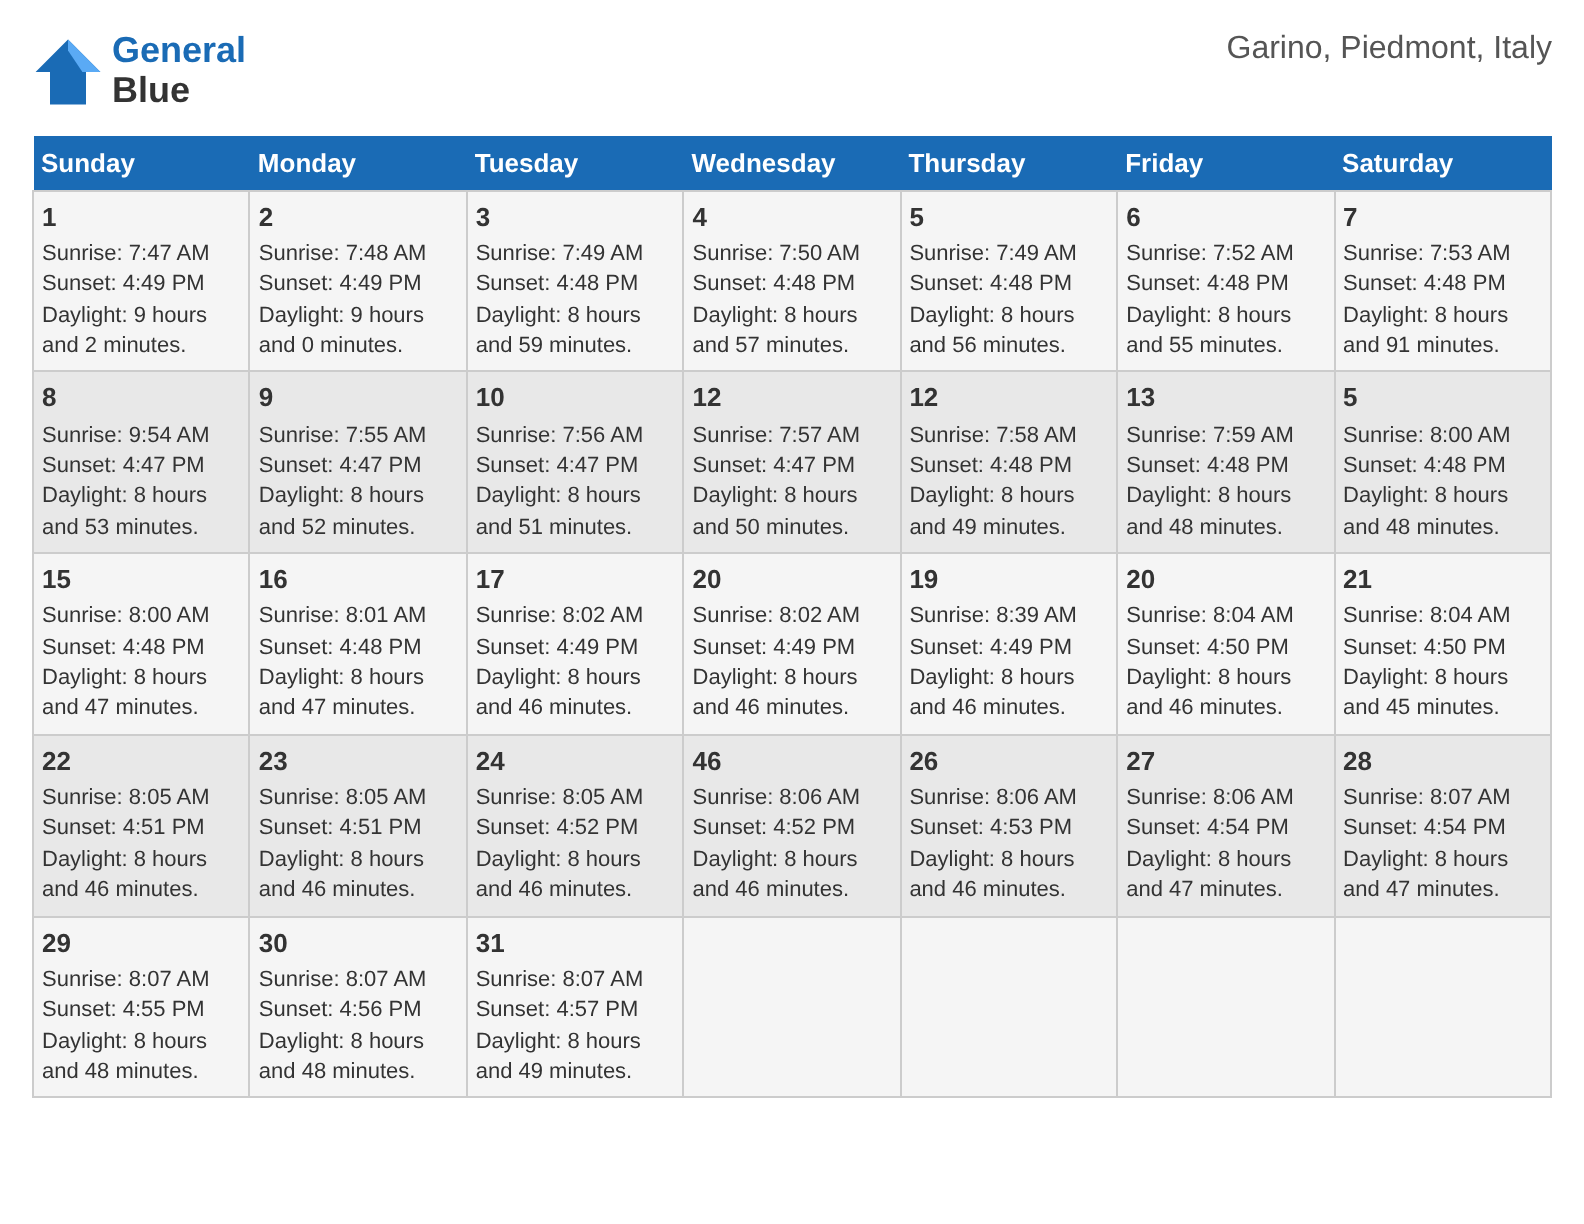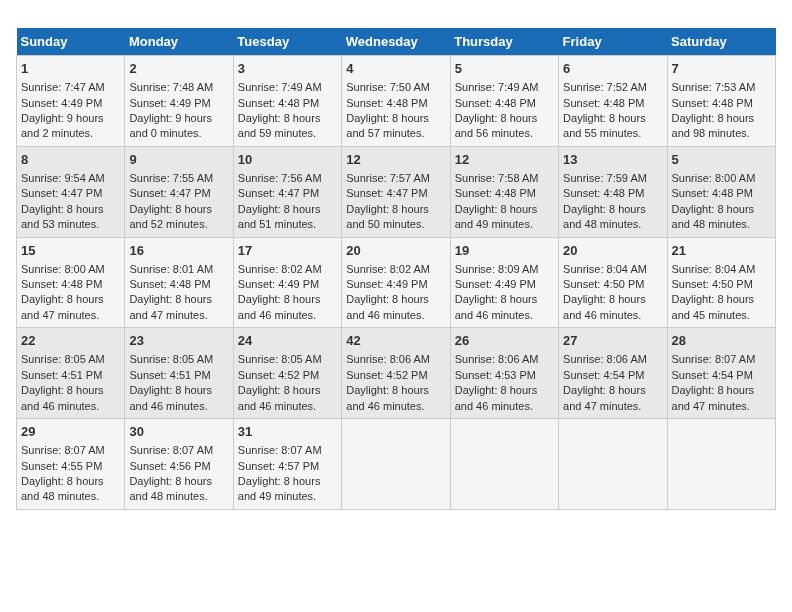--- a/index.html
+++ b/index.html
@@ -89,6 +89,16 @@
 <body>
 
 <div class="header">
+  <div class="logo">
+    <svg class="logo-icon" viewBox="0 0 40 40">
+      <polygon points="20,2 38,20 30,20 30,38 10,38 10,20 2,20" fill="#1a6bb5"></polygon>
+      <polygon points="20,2 38,20 28,20 20,8" fill="#5aaaf5"></polygon>
+    </svg>
+    <div class="logo-text">
+      <div><span>General</span></div>
+      <div><span style="color:#333">Blue</span></div>
+    </div>
+  </div>
   <div class="title-block">
   </div>
 </div>

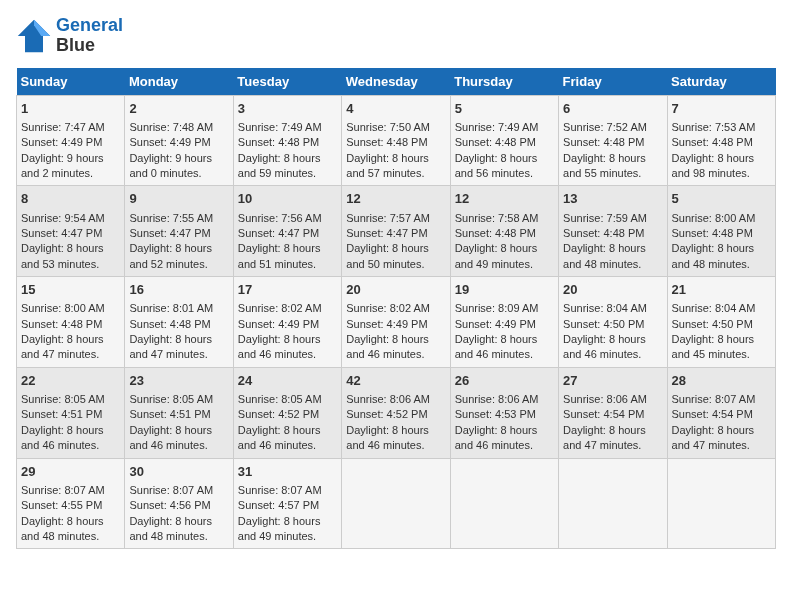--- a/index.html
+++ b/index.html
@@ -100,6 +100,7 @@
     </div>
   </div>
   <div class="title-block">
+    <h2>Garino, Piedmont, Italy</h2>
   </div>
 </div>
 

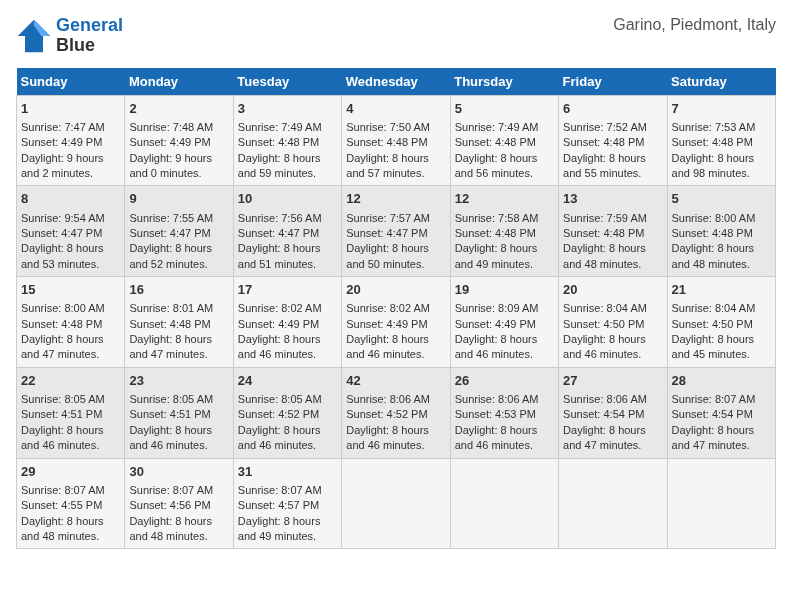--- a/index.html
+++ b/index.html
@@ -124,7 +124,7 @@
         <td><span class="day-num">4</span><span>Sunrise: 7:50 AM</span><br><span>Sunset: 4:48 PM</span><br><span>Daylight: 8 hours</span><br><span>and 57 minutes.</span><br></td>
         <td><span class="day-num">5</span><span>Sunrise: 7:49 AM</span><br><span>Sunset: 4:48 PM</span><br><span>Daylight: 8 hours</span><br><span>and 56 minutes.</span><br></td>
         <td><span class="day-num">6</span><span>Sunrise: 7:52 AM</span><br><span>Sunset: 4:48 PM</span><br><span>Daylight: 8 hours</span><br><span>and 55 minutes.</span><br></td>
-        <td><span class="day-num">7</span><span>Sunrise: 7:53 AM</span><br><span>Sunset: 4:48 PM</span><br><span>Daylight: 8 hours</span><br><span>and 98 minutes.</span><br></td>
+        <td><span class="day-num">7</span><span>Sunrise: 7:53 AM</span><br><span>Sunset: 4:48 PM</span><br><span>Daylight: 8 hours</span><br><span>and 91 minutes.</span><br></td>
       </tr>
       <tr>
         <td><span class="day-num">8</span><span>Sunrise: 9:54 AM</span><br><span>Sunset: 4:47 PM</span><br><span>Daylight: 8 hours</span><br><span>and 53 minutes.</span><br></td>

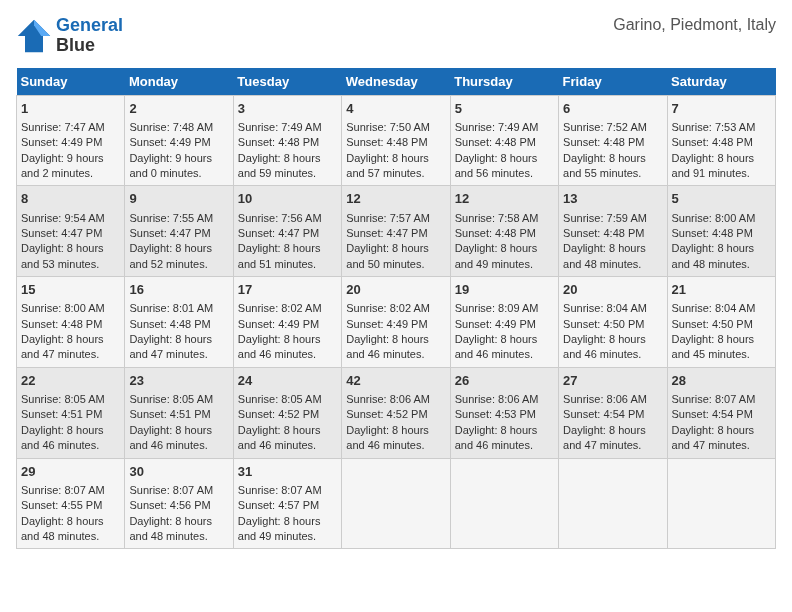--- a/index.html
+++ b/index.html
@@ -140,7 +140,7 @@
         <td><span class="day-num">16</span><span>Sunrise: 8:01 AM</span><br><span>Sunset: 4:48 PM</span><br><span>Daylight: 8 hours</span><br><span>and 47 minutes.</span><br></td>
         <td><span class="day-num">17</span><span>Sunrise: 8:02 AM</span><br><span>Sunset: 4:49 PM</span><br><span>Daylight: 8 hours</span><br><span>and 46 minutes.</span><br></td>
         <td><span class="day-num">20</span><span>Sunrise: 8:02 AM</span><br><span>Sunset: 4:49 PM</span><br><span>Daylight: 8 hours</span><br><span>and 46 minutes.</span><br></td>
-        <td><span class="day-num">19</span><span>Sunrise: 8:09 AM</span><br><span>Sunset: 4:49 PM</span><br><span>Daylight: 8 hours</span><br><span>and 46 minutes.</span><br></td>
+        <td><span class="day-num">19</span><span>Sunrise: 8:39 AM</span><br><span>Sunset: 4:49 PM</span><br><span>Daylight: 8 hours</span><br><span>and 46 minutes.</span><br></td>
         <td><span class="day-num">20</span><span>Sunrise: 8:04 AM</span><br><span>Sunset: 4:50 PM</span><br><span>Daylight: 8 hours</span><br><span>and 46 minutes.</span><br></td>
         <td><span class="day-num">21</span><span>Sunrise: 8:04 AM</span><br><span>Sunset: 4:50 PM</span><br><span>Daylight: 8 hours</span><br><span>and 45 minutes.</span><br></td>
       </tr>

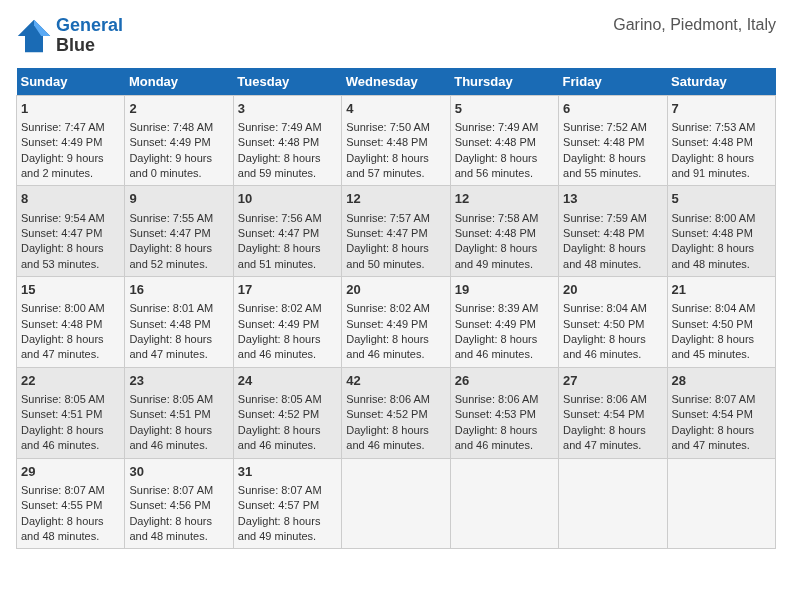--- a/index.html
+++ b/index.html
@@ -148,7 +148,7 @@
         <td><span class="day-num">22</span><span>Sunrise: 8:05 AM</span><br><span>Sunset: 4:51 PM</span><br><span>Daylight: 8 hours</span><br><span>and 46 minutes.</span><br></td>
         <td><span class="day-num">23</span><span>Sunrise: 8:05 AM</span><br><span>Sunset: 4:51 PM</span><br><span>Daylight: 8 hours</span><br><span>and 46 minutes.</span><br></td>
         <td><span class="day-num">24</span><span>Sunrise: 8:05 AM</span><br><span>Sunset: 4:52 PM</span><br><span>Daylight: 8 hours</span><br><span>and 46 minutes.</span><br></td>
-        <td><span class="day-num">42</span><span>Sunrise: 8:06 AM</span><br><span>Sunset: 4:52 PM</span><br><span>Daylight: 8 hours</span><br><span>and 46 minutes.</span><br></td>
+        <td><span class="day-num">46</span><span>Sunrise: 8:06 AM</span><br><span>Sunset: 4:52 PM</span><br><span>Daylight: 8 hours</span><br><span>and 46 minutes.</span><br></td>
         <td><span class="day-num">26</span><span>Sunrise: 8:06 AM</span><br><span>Sunset: 4:53 PM</span><br><span>Daylight: 8 hours</span><br><span>and 46 minutes.</span><br></td>
         <td><span class="day-num">27</span><span>Sunrise: 8:06 AM</span><br><span>Sunset: 4:54 PM</span><br><span>Daylight: 8 hours</span><br><span>and 47 minutes.</span><br></td>
         <td><span class="day-num">28</span><span>Sunrise: 8:07 AM</span><br><span>Sunset: 4:54 PM</span><br><span>Daylight: 8 hours</span><br><span>and 47 minutes.</span><br></td>

